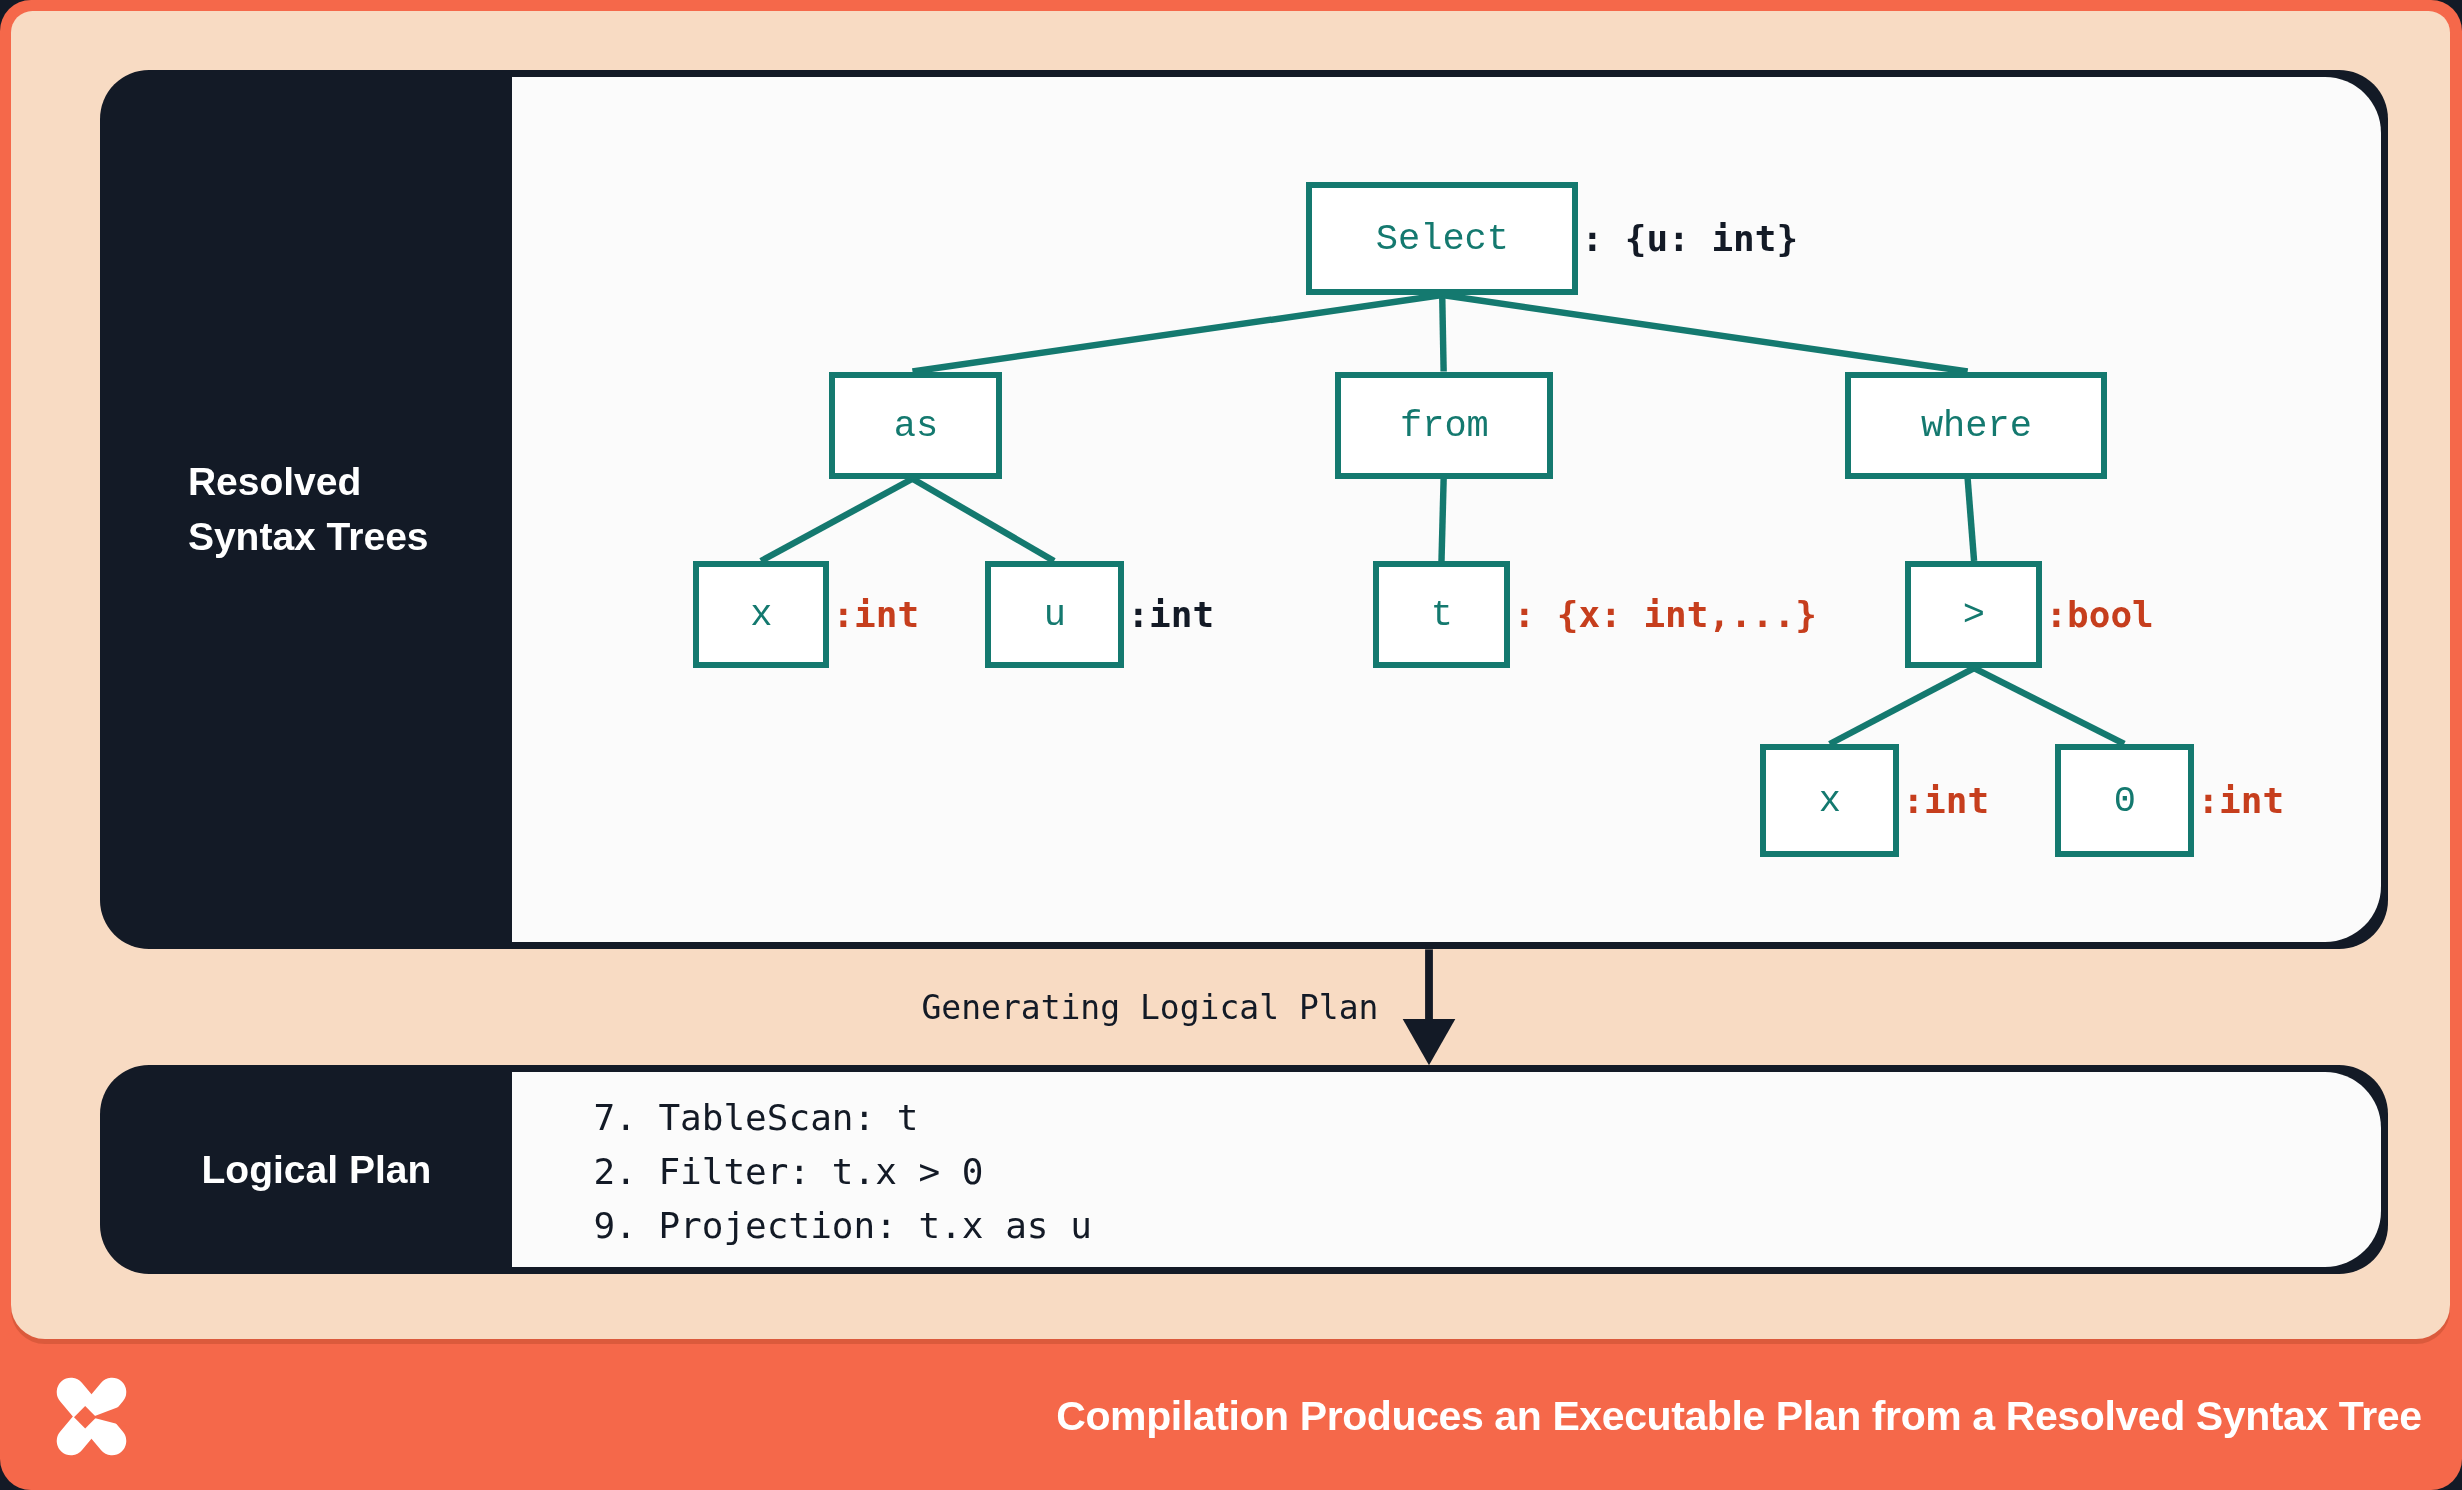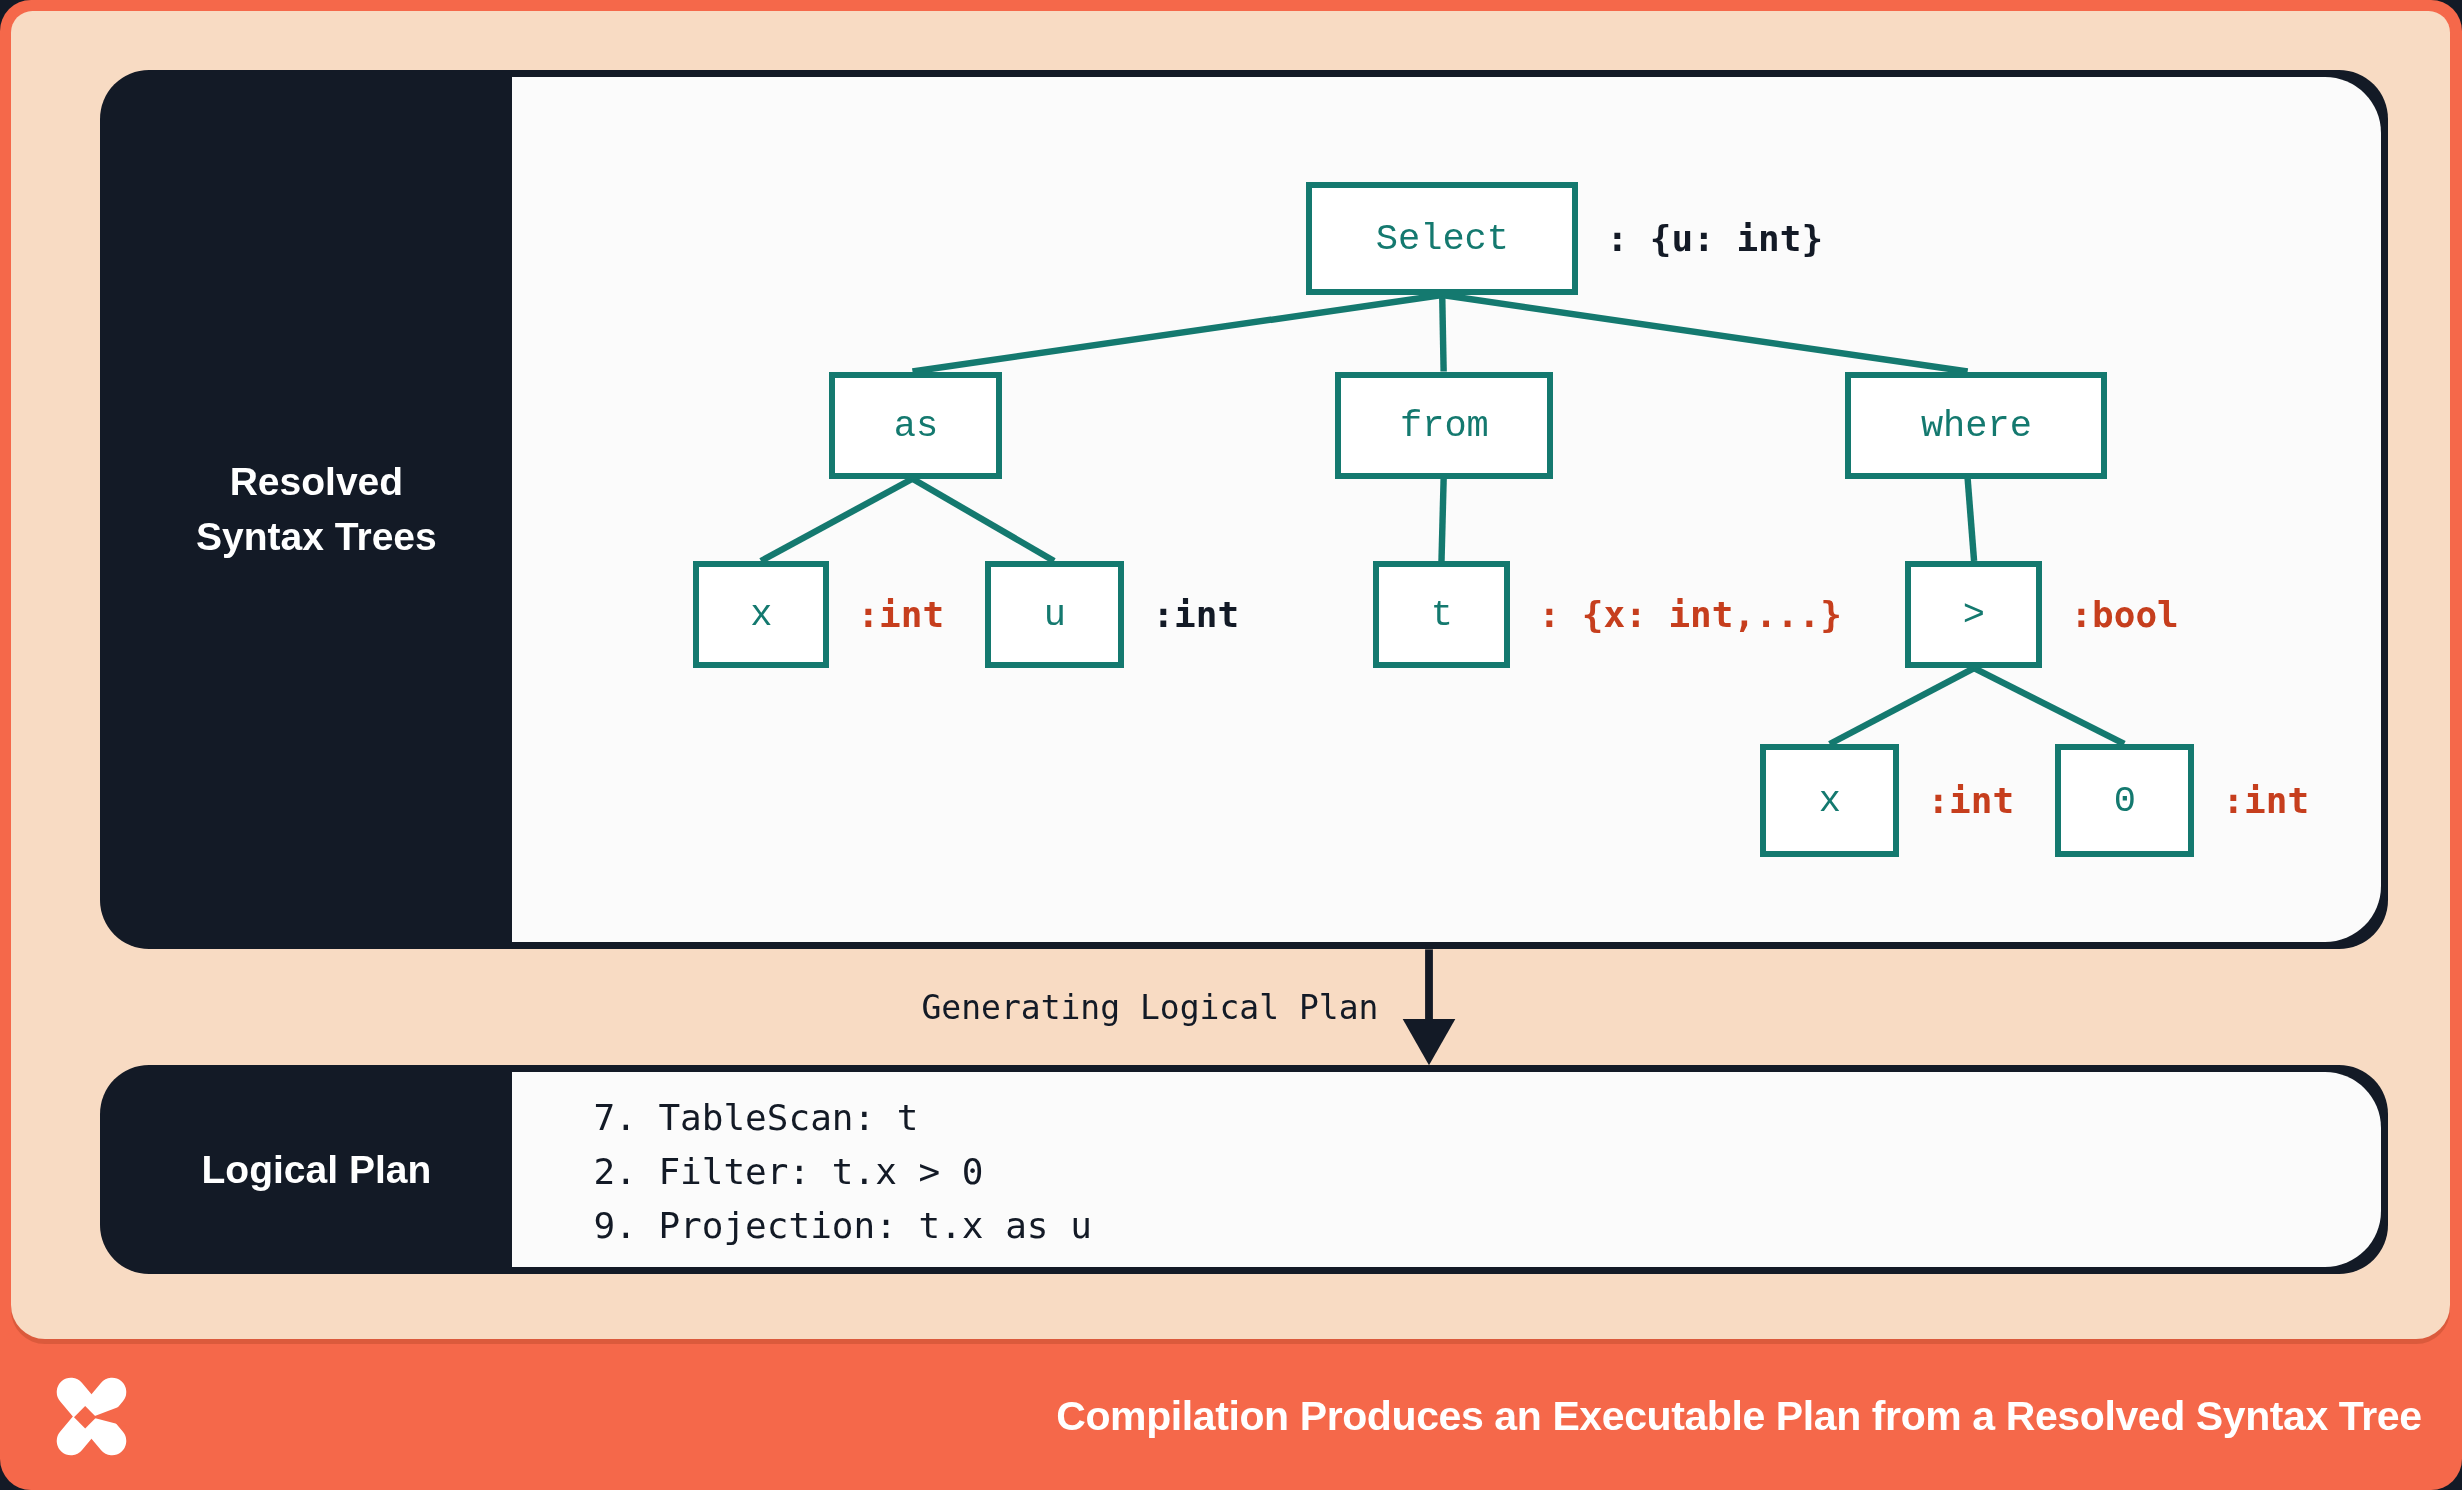--- a/index.html
+++ b/index.html
@@ -42,7 +42,7 @@
   #tree{position:absolute;inset:0;}
   #tree svg{position:absolute;left:0;top:0;}
   .node{
-    position:absolute;display:flex;align-items:center;gap:28px;
+    position:absolute;display:flex;align-items:center;gap:3px;
   }
   .node-box{
     background:#ffffff;border:6.4px solid var(--teal);box-sizing:border-box;

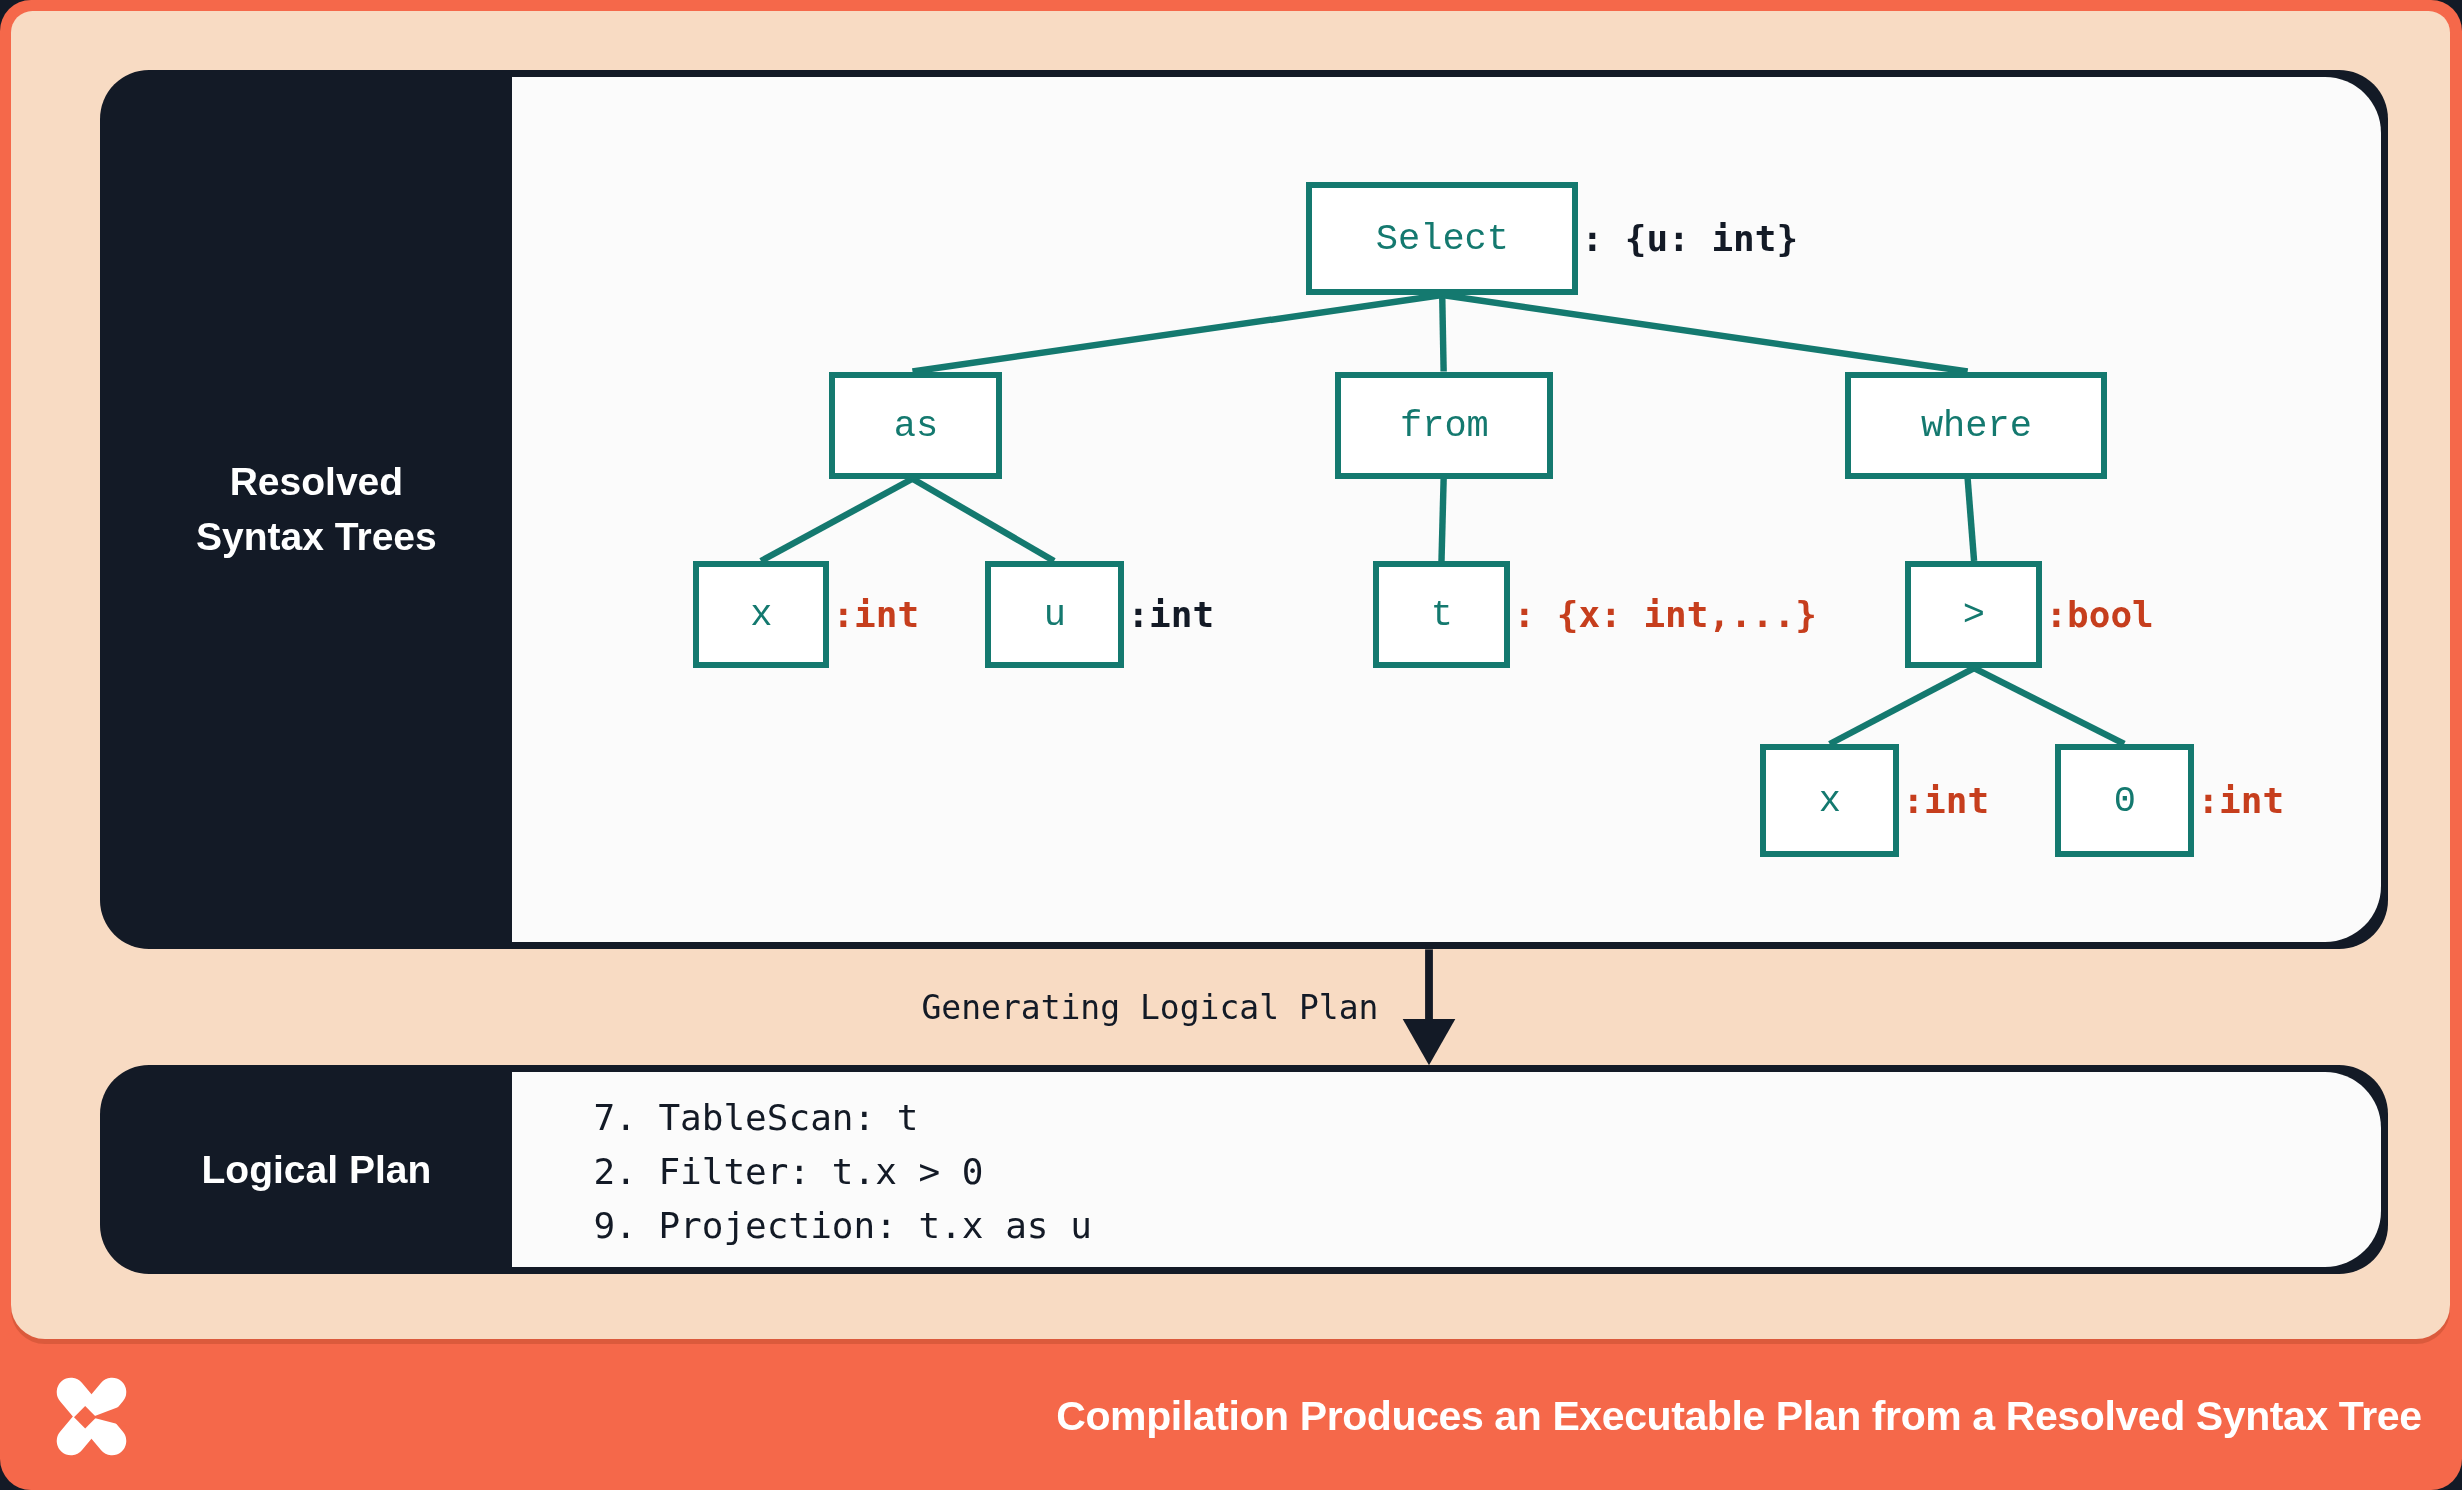--- a/index.html
+++ b/index.html
@@ -31,7 +31,7 @@
   .panel-label{
     position:absolute;left:0;top:0;bottom:0;width:432px;
     display:flex;align-items:center;justify-content:center;
-    color:#ffffff;font-weight:bold;font-size:39px;line-height:1.4;text-align:center;border-radius:10px;
+    color:#ffffff;font-weight:bold;font-size:39px;line-height:1.4;text-align:left;border-radius:10px;
   }
   .panel-label .wrap{display:block;width:257px;}
   .panel-content{

